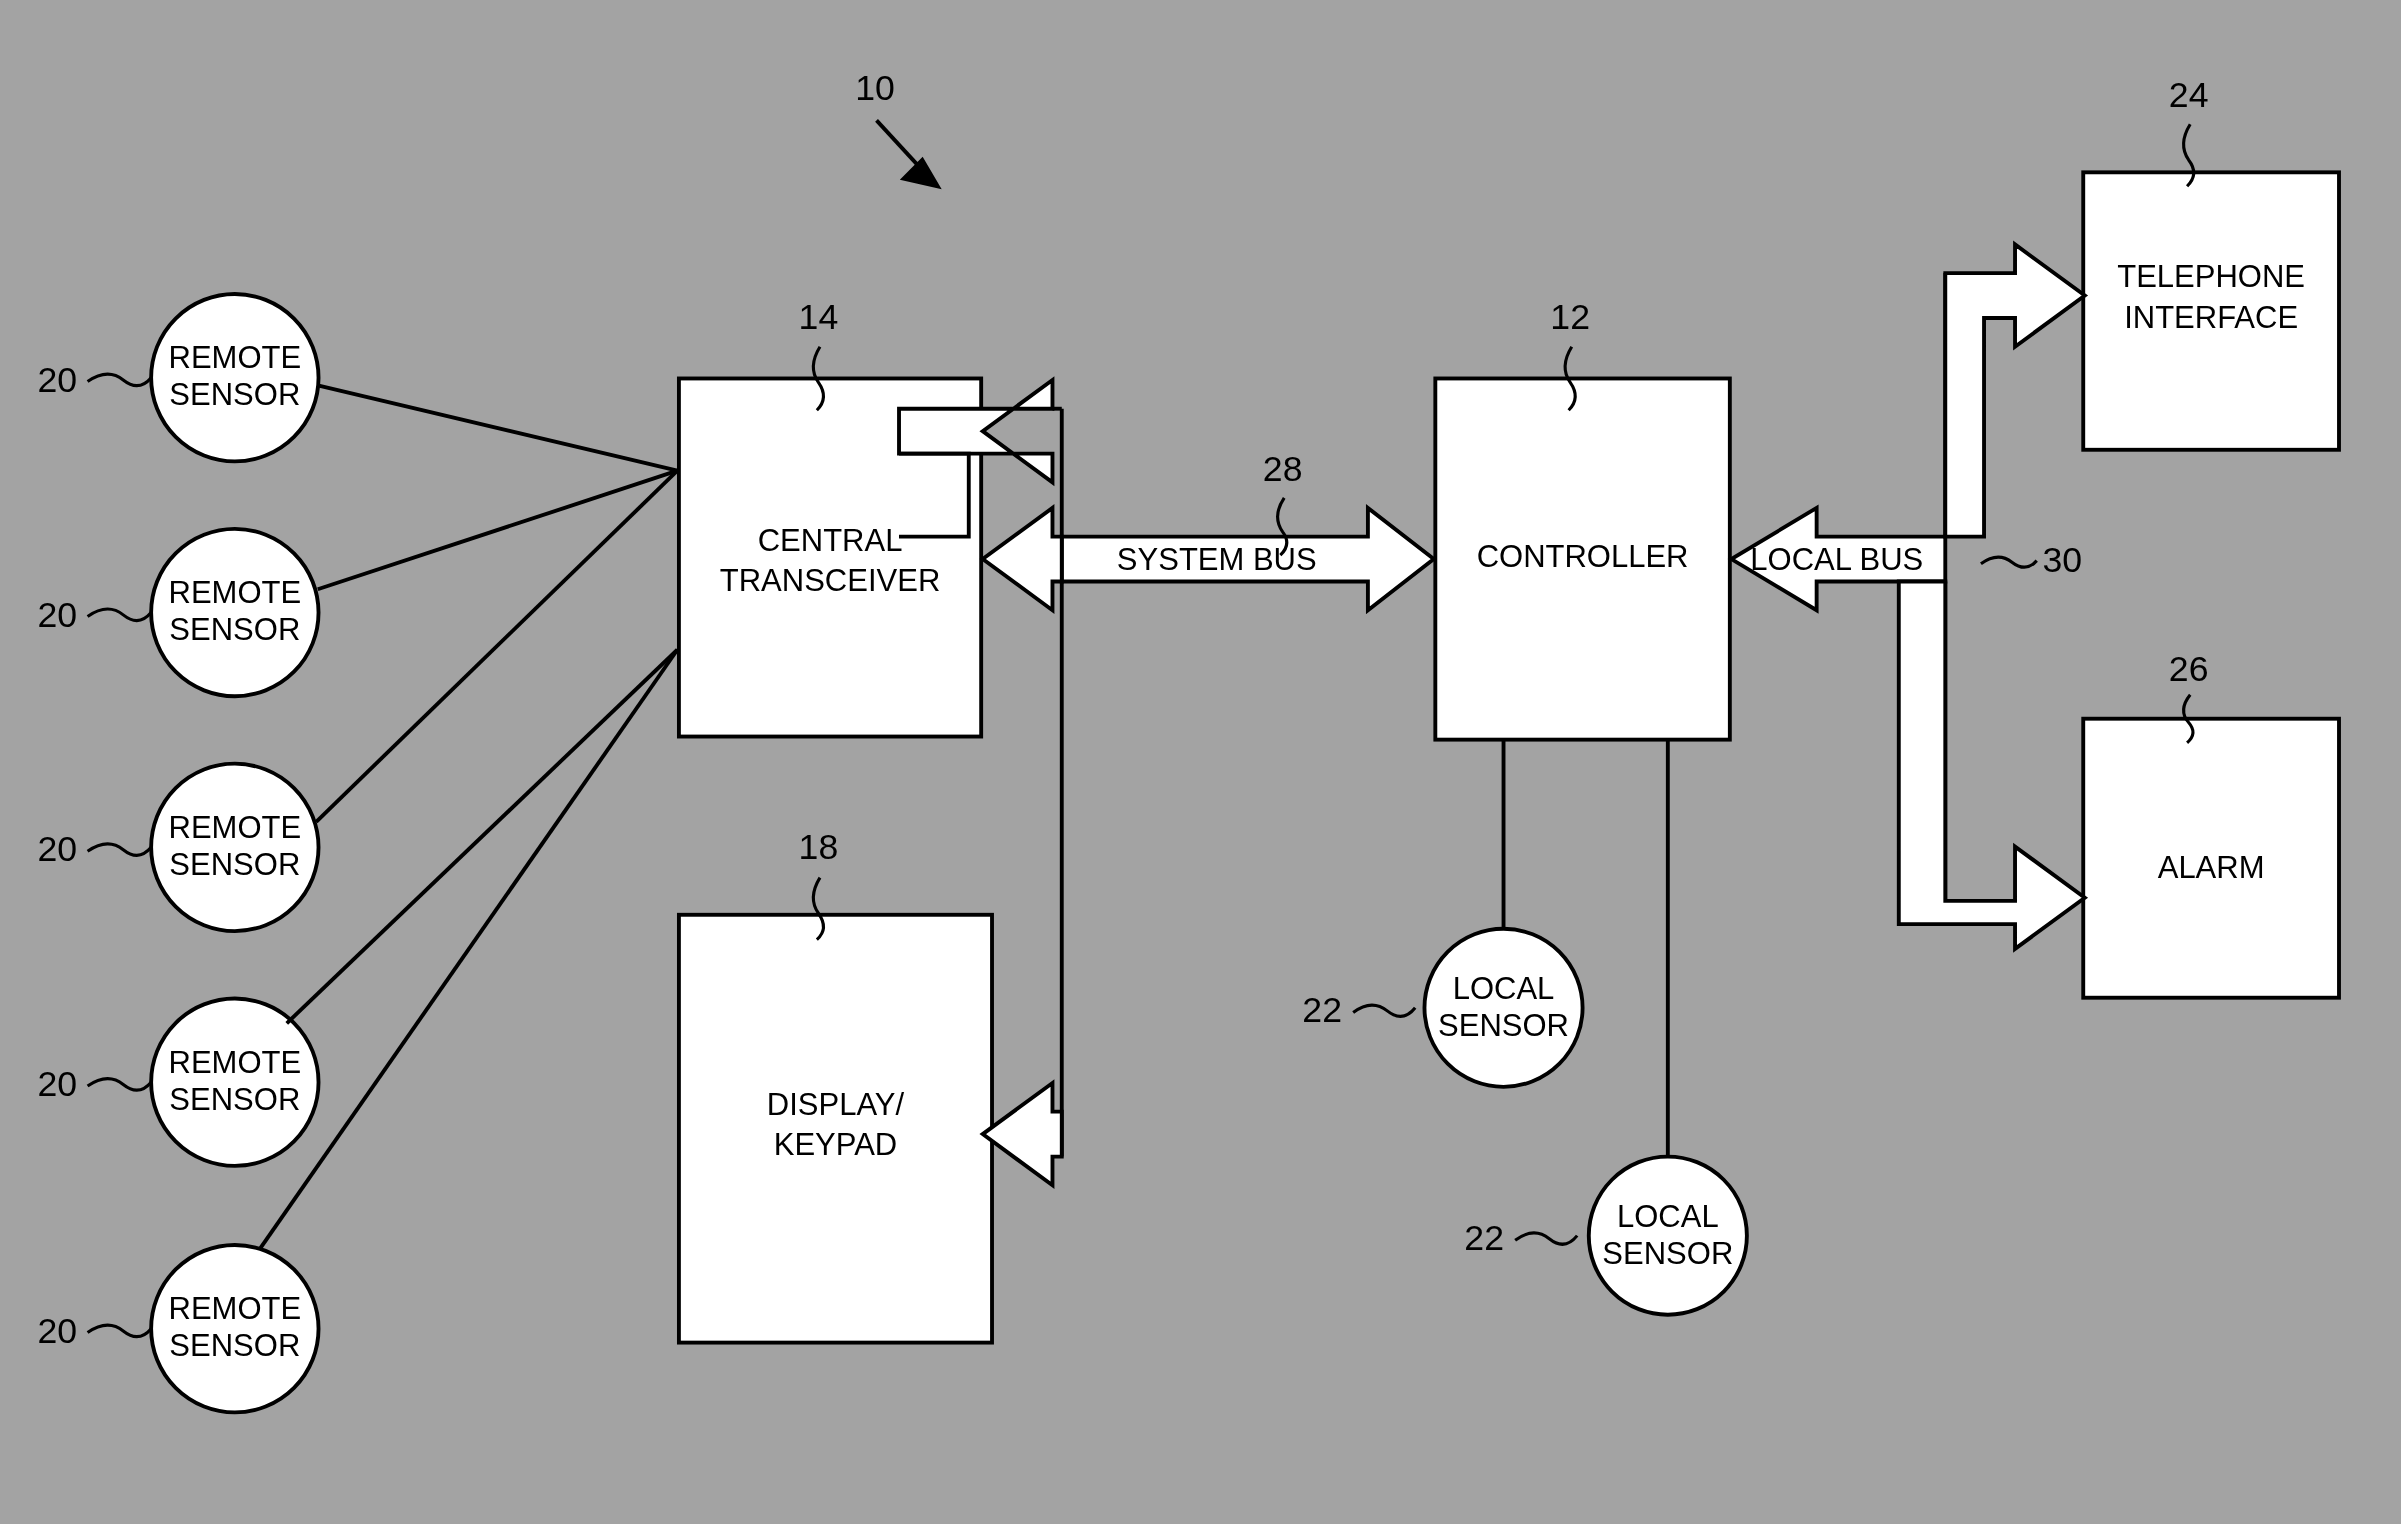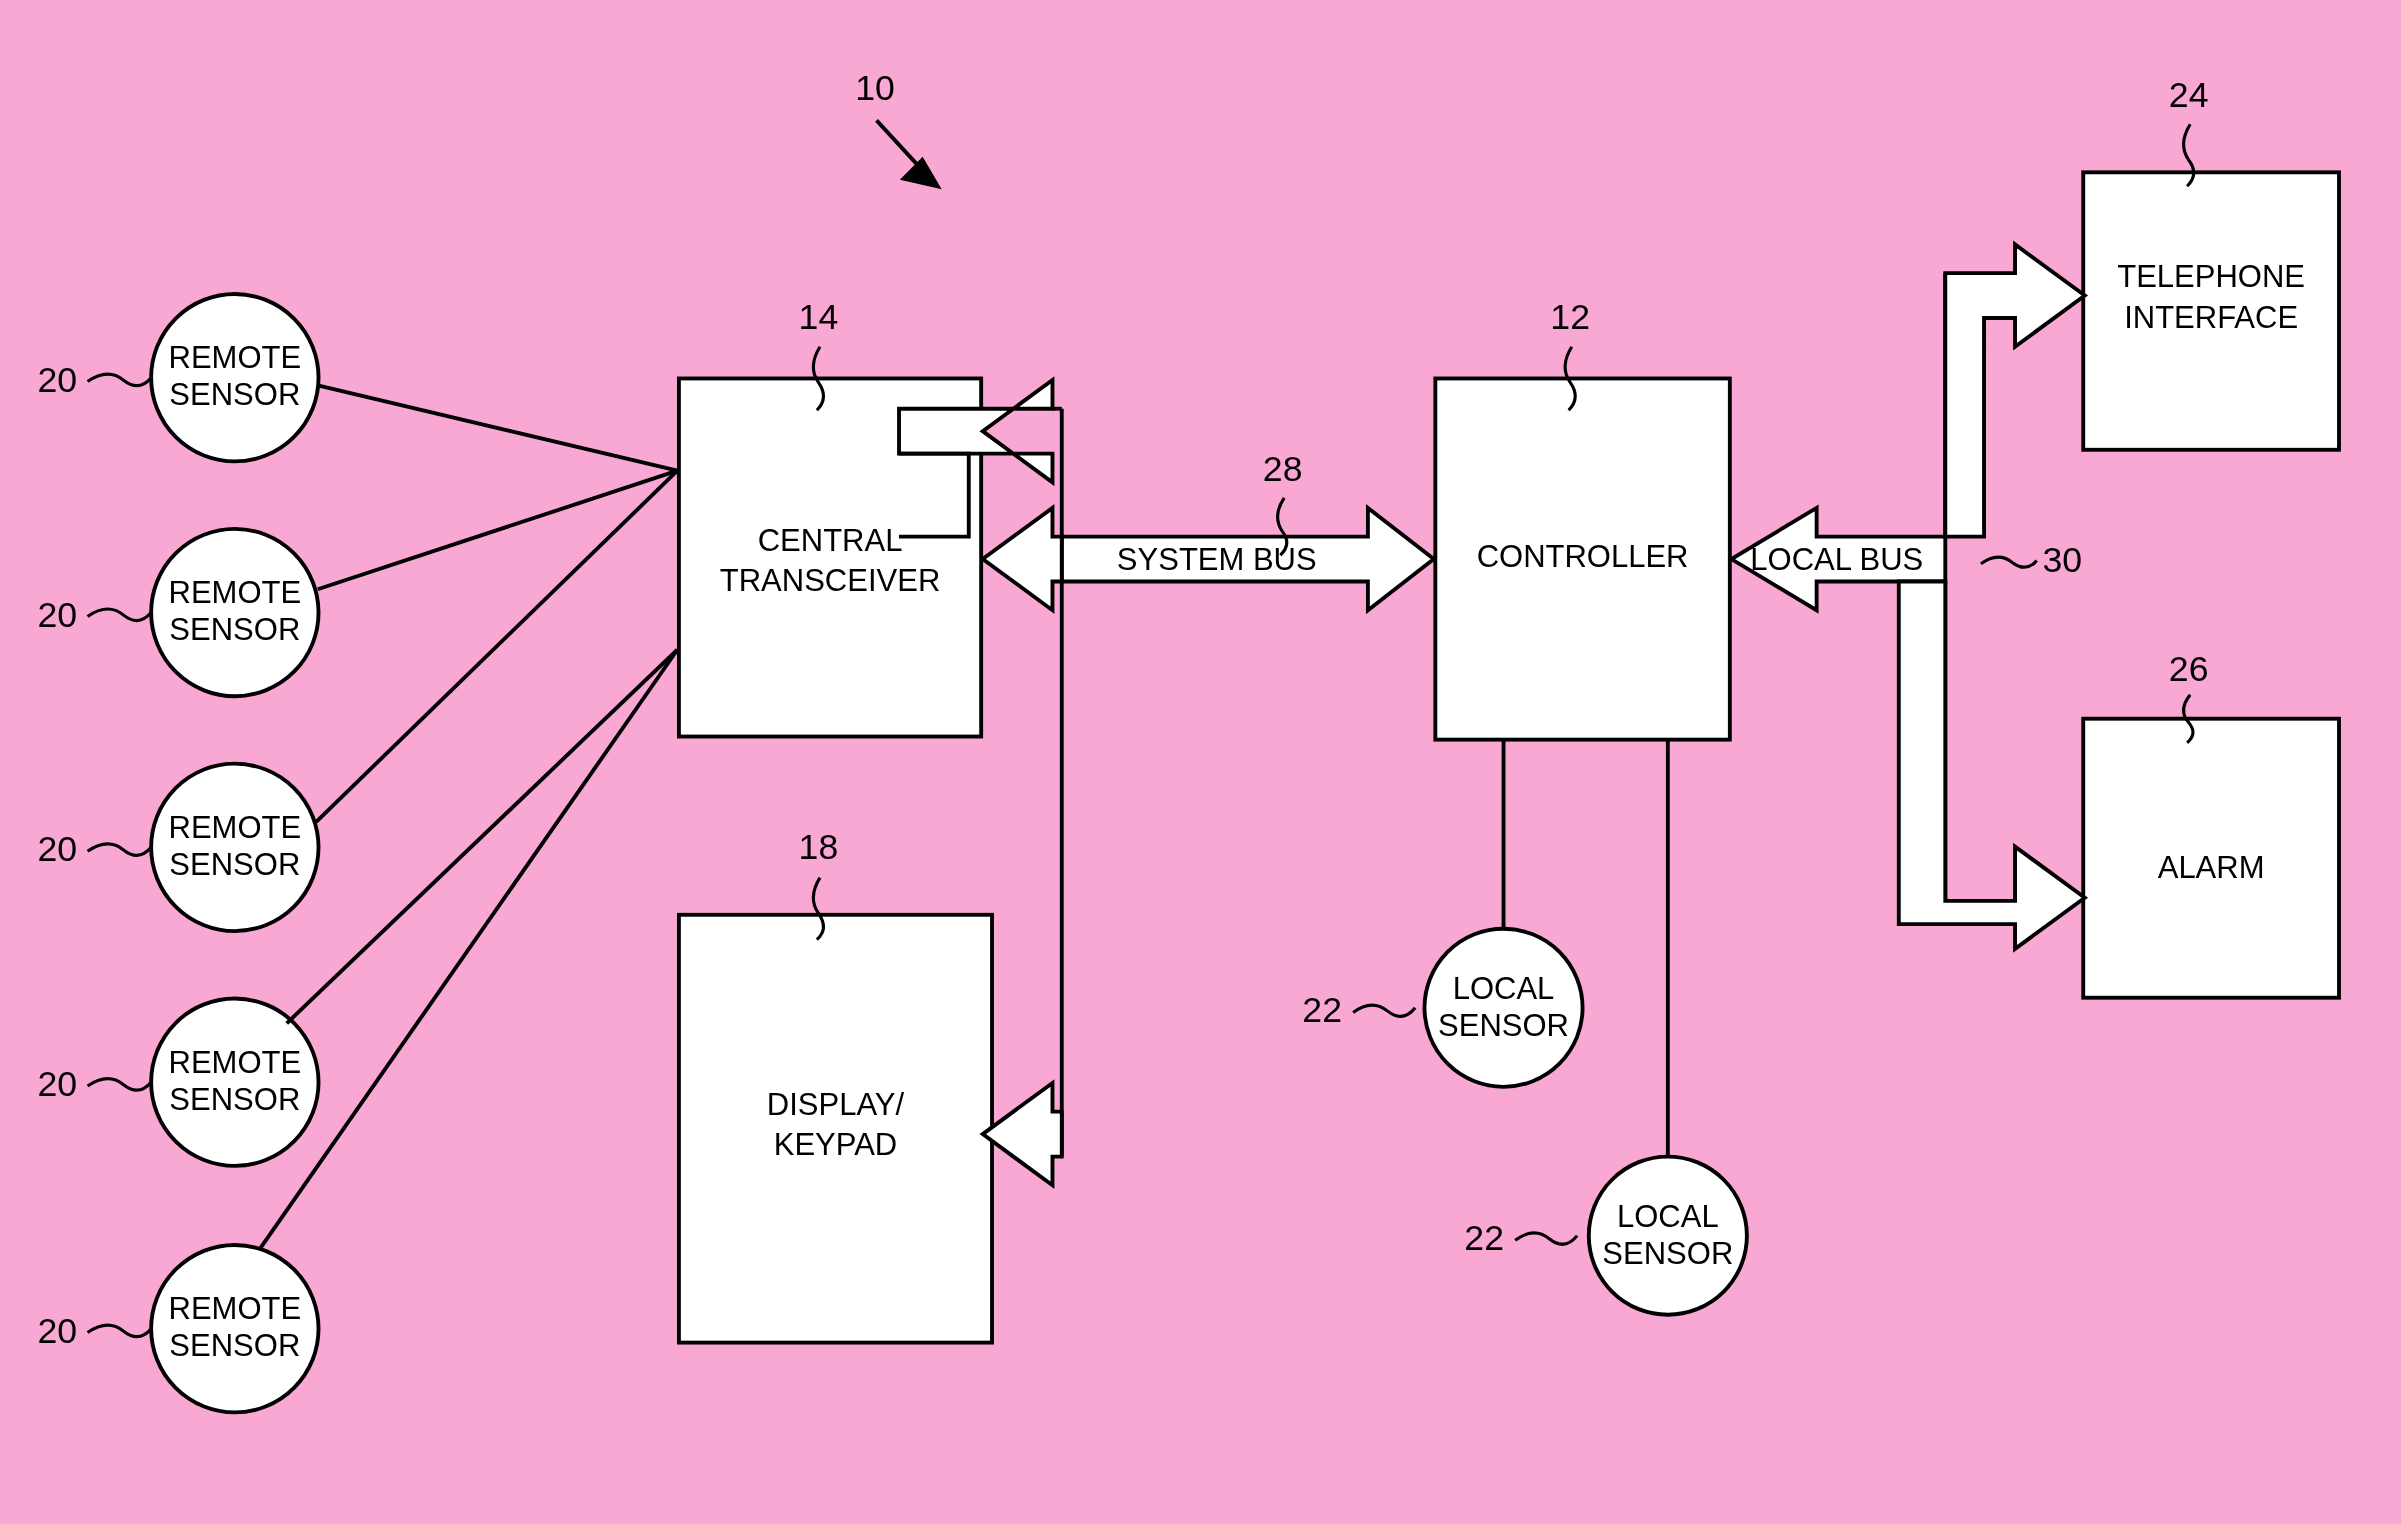--- a/index.html
+++ b/index.html
@@ -11,7 +11,7 @@
     position: relative;
     width: 2401px;
     height: 1525px;
-    background: #f9a8d4;
+    background: #a3a3a3;
     font-family: "Liberation Sans", sans-serif;
     overflow: hidden;
   }

